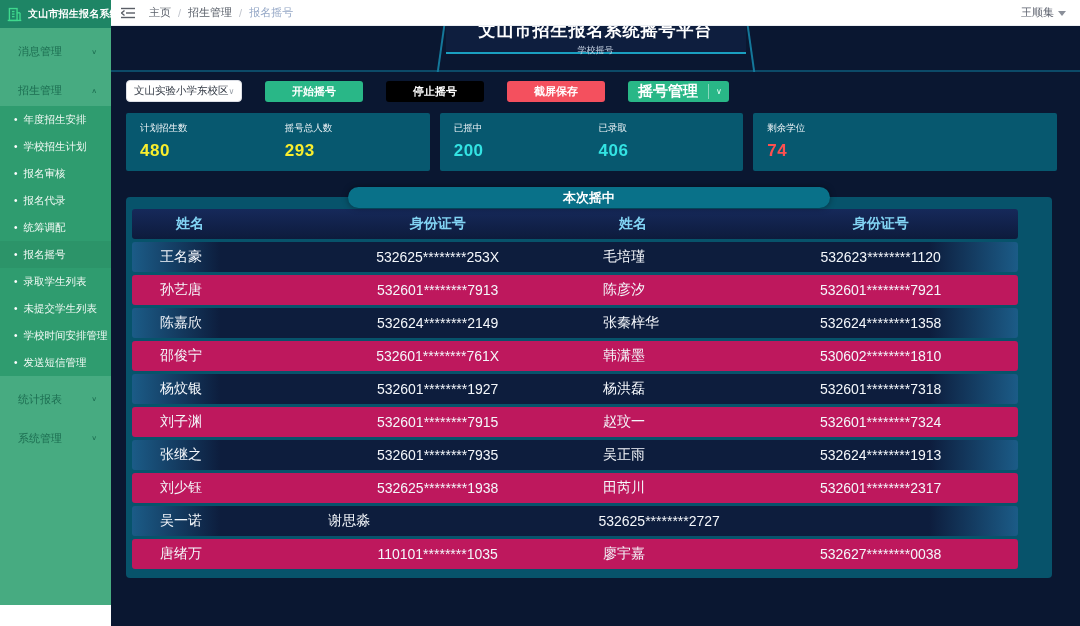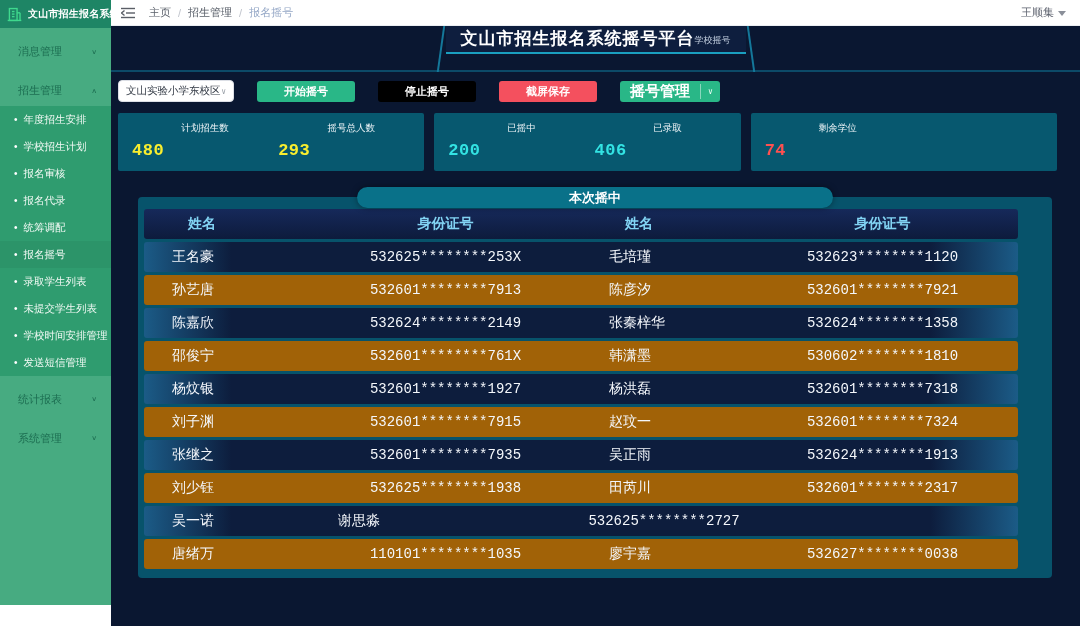--- a/index.html
+++ b/index.html
@@ -35,7 +35,7 @@
   .main { background:#0a1731; position:relative; overflow:hidden; }
 
   .hero { height:46px; position:relative; border-bottom:2px solid #0c4a68; }
-  .banner { position:relative; width:300px; height:28px; margin:0 auto; background:#0e1e3e; border-bottom:2px solid #1a9fc0; display:flex; flex-direction:row; align-items:center; justify-content:center; }
+  .banner { position:relative; width:300px; height:28px; margin:0 auto; background:#0e1e3e; border-bottom:2px solid #1a9fc0; display:flex; flex-direction:column; align-items:center; justify-content:center; }
   .banner::before, .banner::after { content:""; position:absolute; top:0; width:2px; height:46px; background:#14789a; }
   .banner::before { left:-6px; transform:skewX(-8deg); }
   .banner::after  { right:-6px; transform:skewX(8deg); }

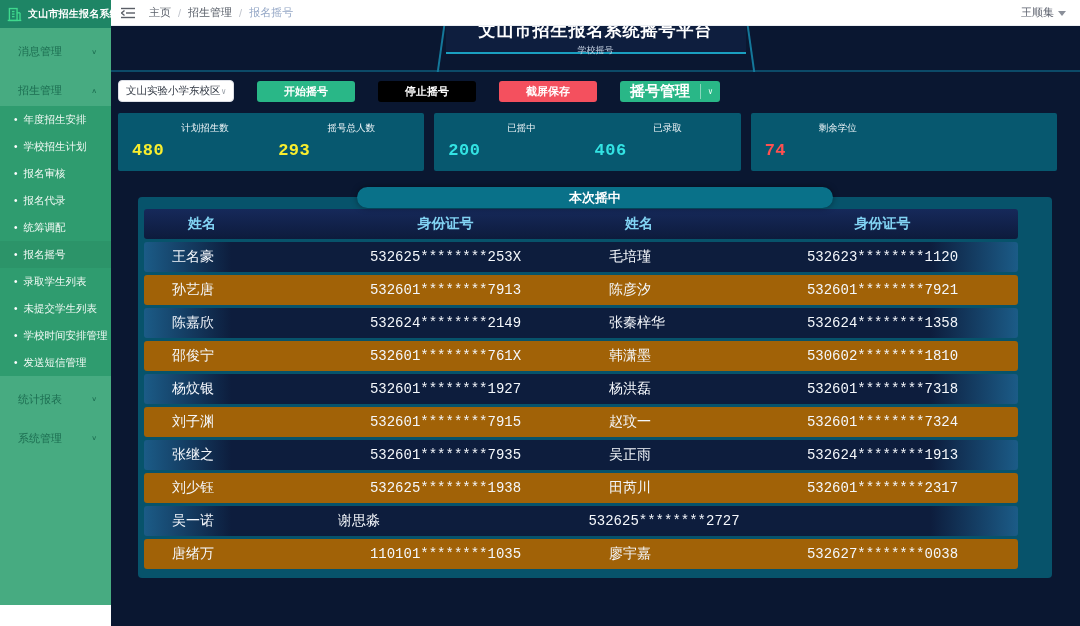--- a/index.html
+++ b/index.html
@@ -42,7 +42,7 @@
   .hero-title { color:#ffffff; font-size:17px; font-weight:bold; letter-spacing:1px; line-height:1.2; }
   .hero-sub { color:#c6d2e2; font-size:9px; margin-top:2px; }
 
-  .content { padding:0 23px 0 7px;font-family:Liberation Mono, monospace; }
+  .content { padding:0 23px 0 15px; }
 
   .controls { display:flex; align-items:center; margin-top:8px; height:22px; gap:9px; }
   .select { width:116px; height:22px; background:#ffffff; border:1px solid #dcdfe6; border-radius:4px; display:flex; align-items:center; justify-content:space-between; padding:0 7px; cursor:pointer; }

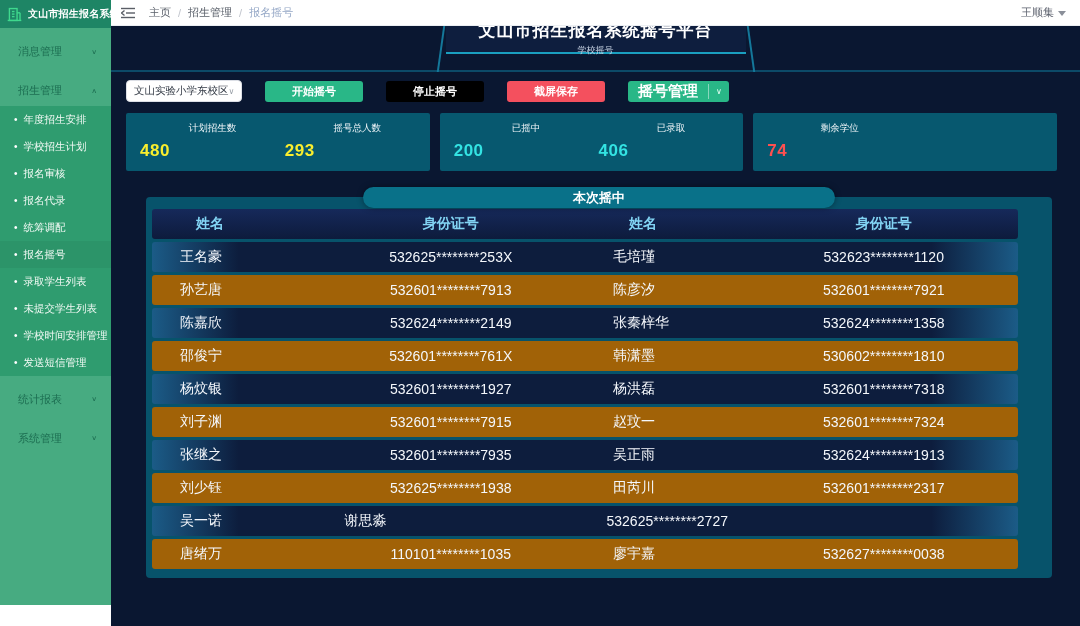--- a/index.html
+++ b/index.html
@@ -60,7 +60,7 @@
   .stats-row { display:flex; gap:10px; margin-top:11px; }
   .card { background:#07586f; border-radius:2px; height:58px; flex:1; display:flex; padding:9px 0 0 14px; }
   .stat { width:50%; }
-  .s-label { color:#f2f7fa; font-size:9.5px;text-align:center; }
+  .s-label { color:#f2f7fa; font-size:9.5px; }
   .s-value { font-size:17px; font-weight:bold; margin-top:6px; letter-spacing:0.5px; }
 
   .panel-wrap { position:relative; margin-top:26px; margin-right:5px;margin-left:20px; }

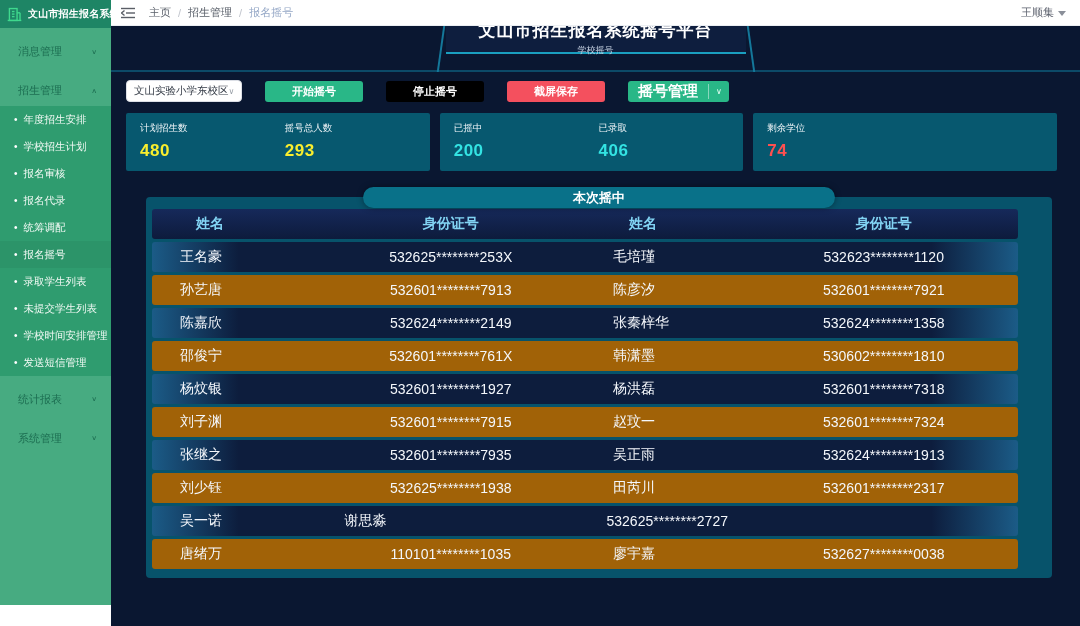--- a/index.html
+++ b/index.html
@@ -63,7 +63,7 @@
   .s-label { color:#f2f7fa; font-size:9.5px; }
   .s-value { font-size:17px; font-weight:bold; margin-top:6px; letter-spacing:0.5px; }
 
-  .panel-wrap { position:relative; margin-top:26px; margin-right:5px;margin-left:20px; }
+  .panel-wrap { position:relative; margin-top:26px; margin-right:5px; }
   .pill { position:absolute; top:-10px; left:24%; width:52%; height:21px; background:#097189; border-radius:11px; display:flex; align-items:center; justify-content:center; color:#ffffff; font-size:13px; font-weight:bold; z-index:2; box-shadow:0 0 6px rgba(0,0,0,0.4); }
   .panel { background:#07536b; border-radius:4px; padding:12px 34px 9px 6px; }
   .thead, .tr { display:grid; grid-template-columns:19% 31% 19% 31%; align-items:center; }

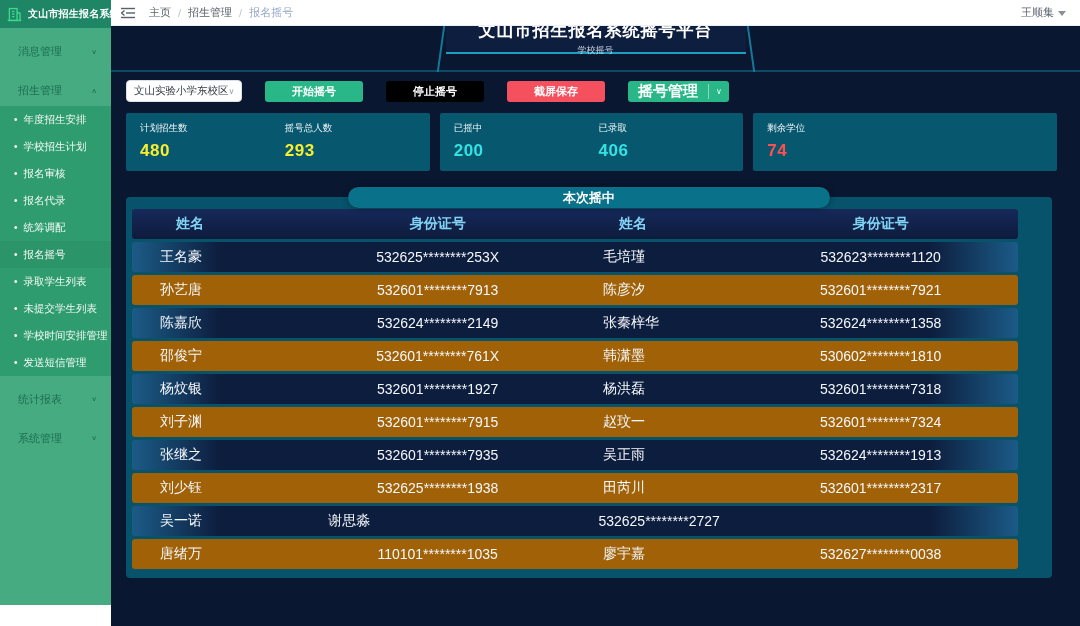--- a/index.html
+++ b/index.html
@@ -72,7 +72,7 @@
   .th.name { text-align:left; padding-left:44px; }
   .tr { height:30px; margin-top:3px; border-radius:3px; }
   .tr.odd { background:linear-gradient(90deg, rgba(38,96,150,0.65) 0%, #0d1d3d 10%, #0d1d3d 90%, rgba(38,96,150,0.65) 100%); }
-  .tr.even { background:#a16207; }
+  .tr.even { background:#be185d; }
   .td { color:#f4f7fb; font-size:14px; text-align:center; white-space:nowrap; }
   .td.name { text-align:left; padding-left:28px; }
 </style>

